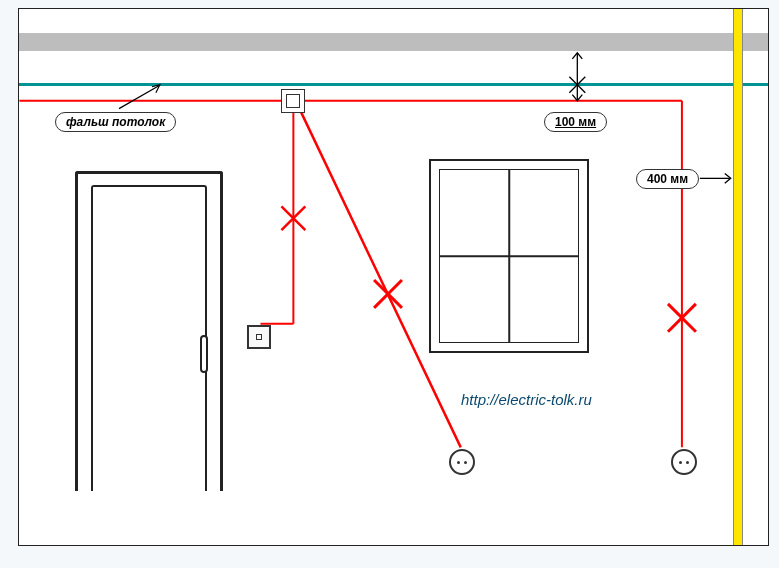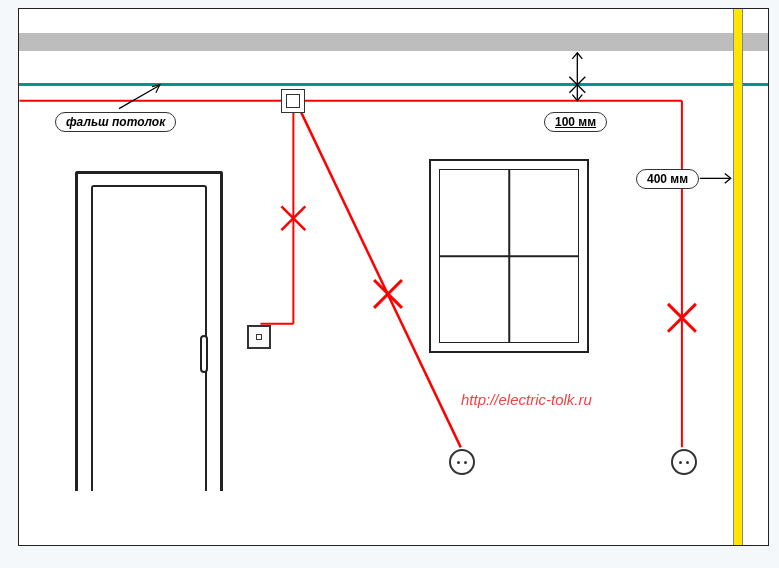--- a/index.html
+++ b/index.html
@@ -124,7 +124,7 @@
   .socket::after  { right: 6px; }
   .url {
     position: absolute;
-    color: #ef4444;
+    color: #0c4a6e;
     font-style: italic;
     font-size: 15px;
   }

